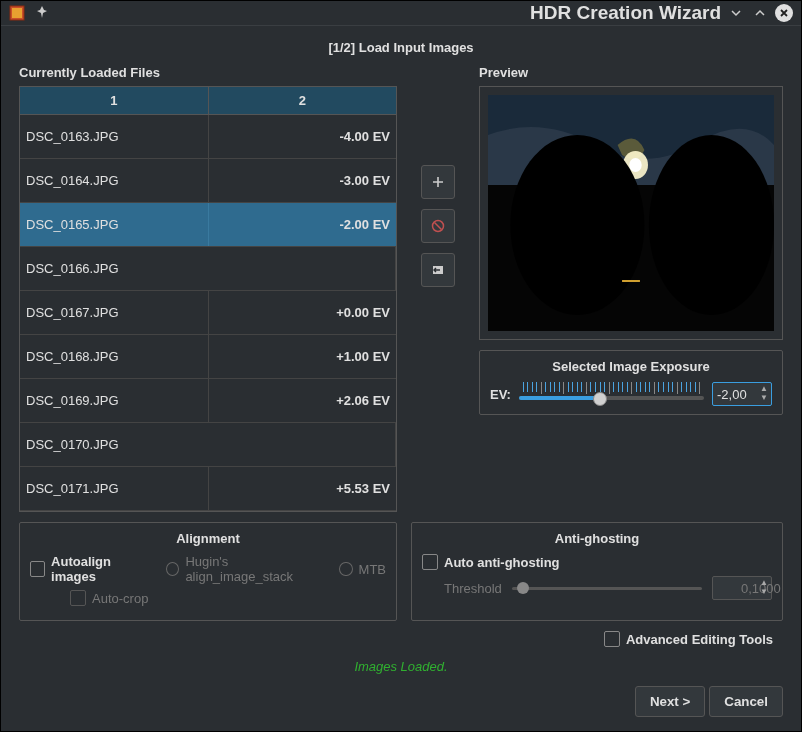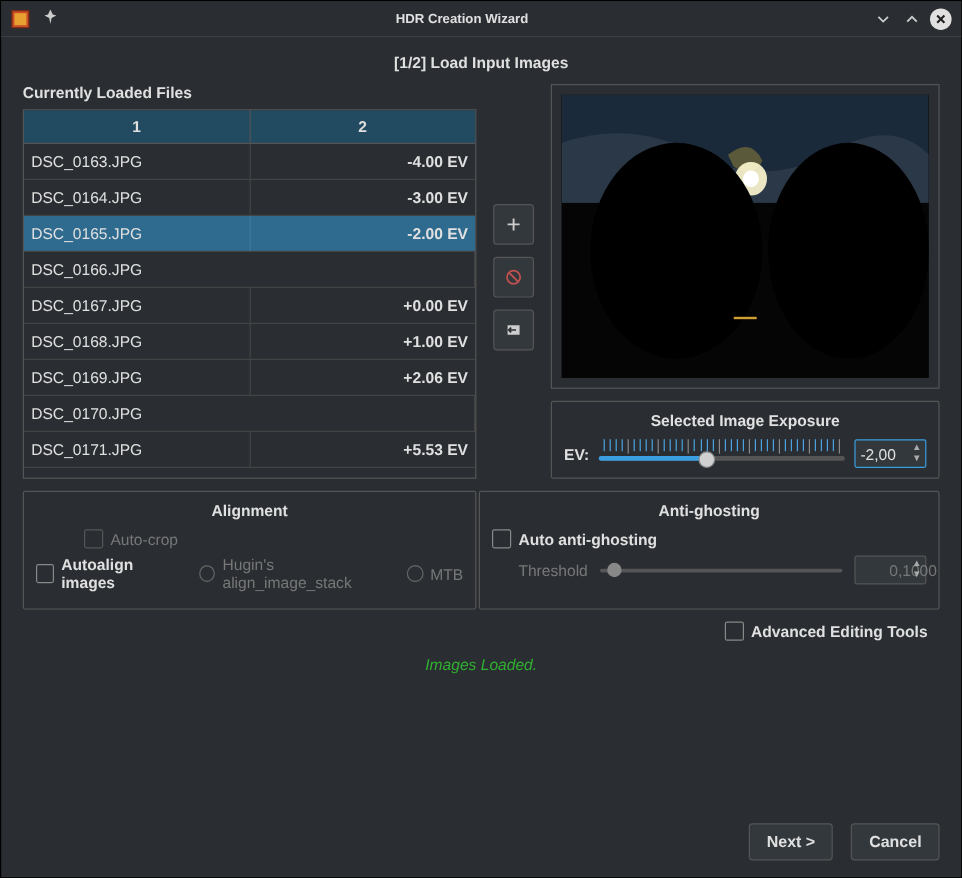--- a/index.html
+++ b/index.html
@@ -17,7 +17,7 @@
   }
   .titlebar .icon { width: 16px; height: 16px; margin-right: 6px; }
   .titlebar .pin { color: #ccc; margin-left: 4px; }
-  .titlebar .title { flex: 1; text-align: center; font-weight: bold; font-size: 11px; }
+  .titlebar .title { flex: 1; text-align: right; font-weight: bold; font-size: 19px; }
   .titlebar .wbtn { width: 18px; height: 18px; display: flex; align-items: center; justify-content: center; margin-left: 6px; color: #ccc; cursor: pointer; }
   .titlebar .close { background: #e0e0e0; border-radius: 50%; color: #222; font-weight: bold; }
 

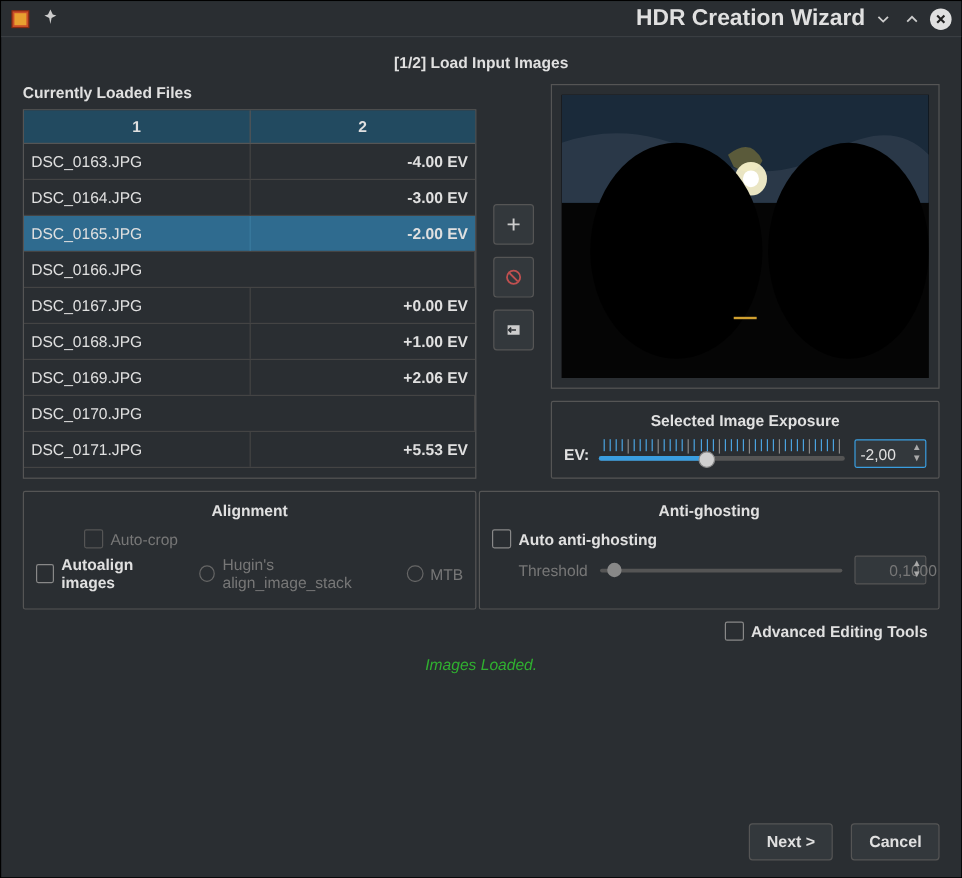--- a/index.html
+++ b/index.html
@@ -24,7 +24,7 @@
   .content { flex: 1; padding: 14px 18px 14px 18px; display: flex; flex-direction: column; }
   .step-title { text-align: center; font-weight: bold; margin-bottom: 10px; }
 
-  .topgrid { display: flex; gap: 14px; }
+  .topgrid { display: flex; gap: 24px; }
   .leftcol { width: 378px; display: flex; flex-direction: column; }
   .rightcol { flex: 1; display: flex; flex-direction: column; }
 

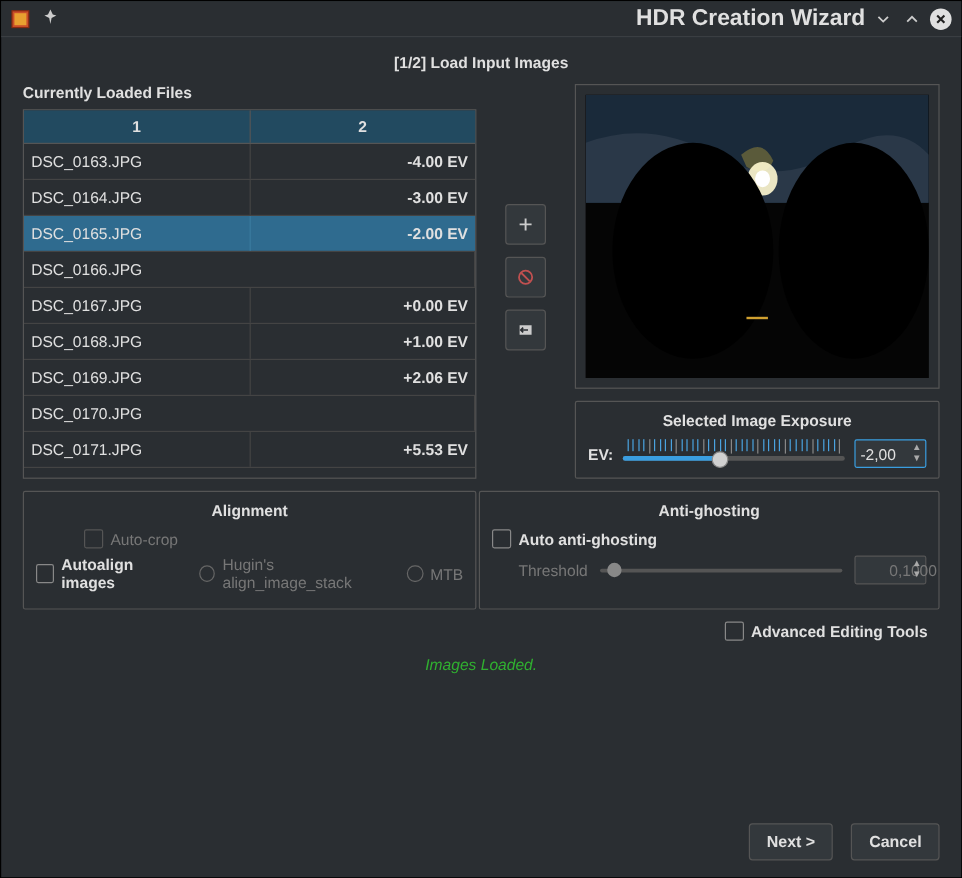--- a/index.html
+++ b/index.html
@@ -200,6 +200,7 @@
       </div>
 
       <div class="rightcol">
+        <div class="section-label">Preview</div>
         <div class="preview-box">
           <div class="preview-img">
             <svg width="100%" height="100%" viewBox="0 0 320 236" preserveAspectRatio="none">

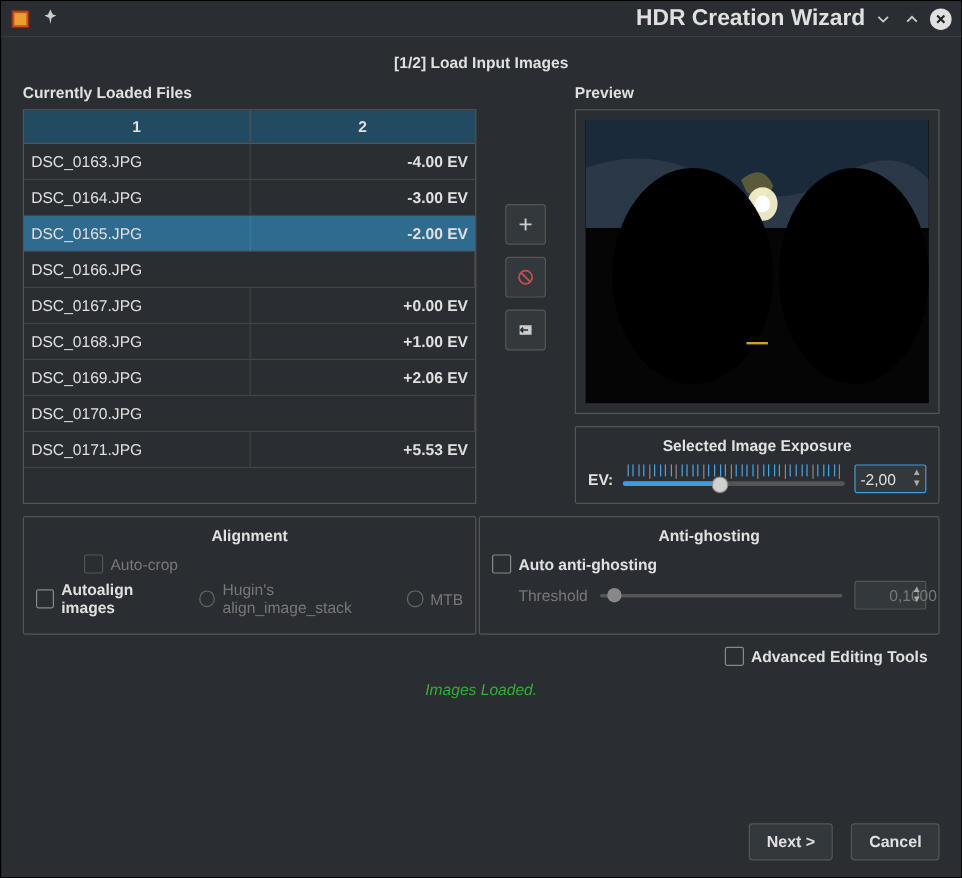--- a/index.html
+++ b/index.html
@@ -36,7 +36,7 @@
   .thead .th { flex: 1; text-align: center; padding: 6px 0; font-weight: bold; border-right: 1px solid #555; }
   .thead .th:last-child { border-right: none; }
   .tbody { flex: 1; overflow: hidden; }
-  .row { display: flex; height: 30px; align-items: center; border-bottom: 1px solid #444; }
+  .row { display: flex; height: 44px; align-items: center; border-bottom: 1px solid #444; }
   .row .c1 { flex: 1; padding-left: 6px; border-right: 1px solid #444; height: 100%; display: flex; align-items: center; }
   .row .c2 { flex: 1; padding-right: 6px; height: 100%; display: flex; align-items: center; justify-content: flex-end; font-weight: bold;}
   .row.selected { background: #2f6b8f; }

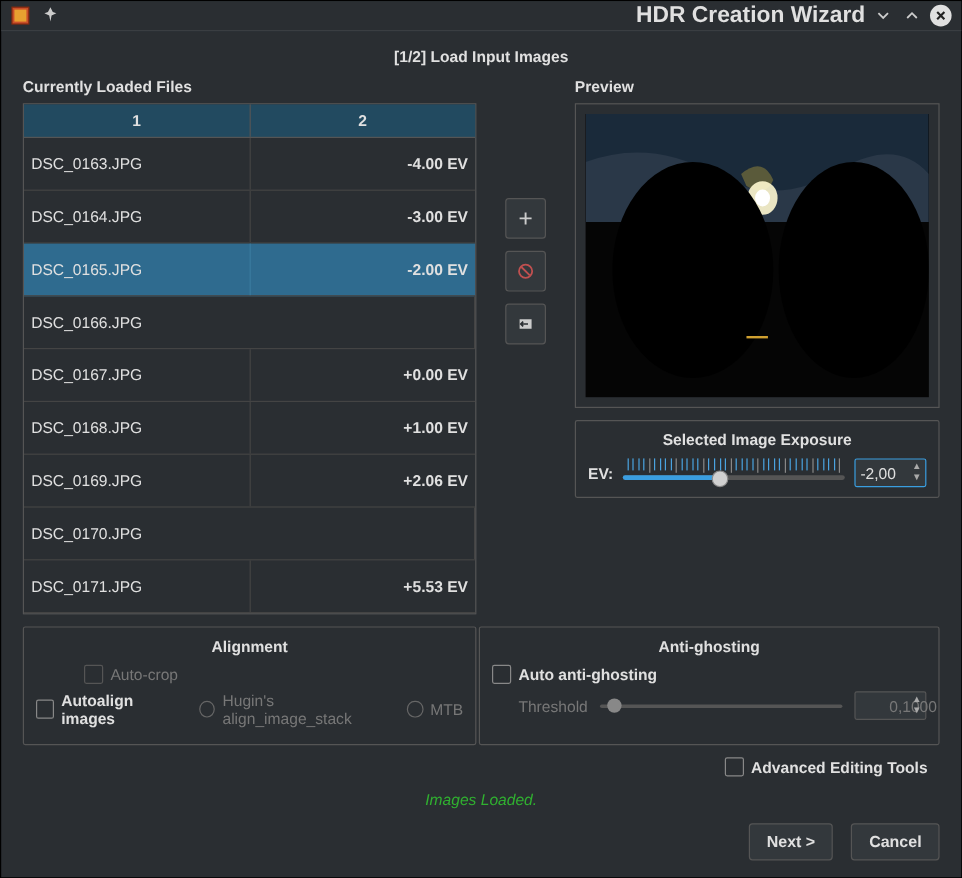--- a/index.html
+++ b/index.html
@@ -72,7 +72,7 @@
   .spin .arrows { position:absolute; right:3px; top:1px; display:flex; flex-direction:column; font-size:8px; line-height:9px; color:#aaa;}
   .spin-plain { border-color:#555;padding-left:28px; }
 
-  .midgrid { display: flex; gap: 2px; margin-top: 10px; }
+  .midgrid { display: flex; gap: 14px; margin-top: 10px; }
   .align-panel { width: 378px; }
   .ghost-panel { flex: 1; }
 

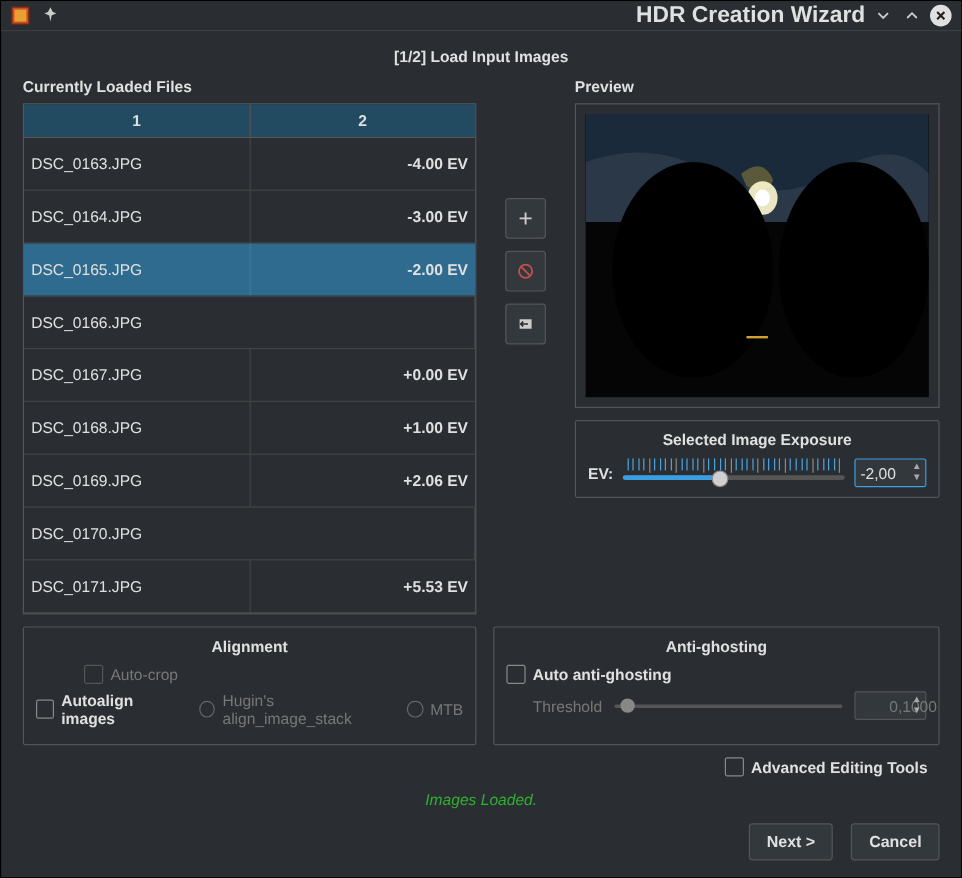--- a/index.html
+++ b/index.html
@@ -284,10 +284,6 @@
     <div class="midgrid">
       <div class="panel align-panel">
         <div class="panel-title">Alignment</div>
-        <div class="chk-row indent">
-          <span class="chk disabled" style="border-color:#555;"></span>
-          <span class="disabled">Auto-crop</span>
-        </div>
         <div class="chk-row">
           <span class="chk"></span>
           <span style="font-weight:bold;">Autoalign images</span>
@@ -296,6 +292,10 @@
           <span class="radio disabled" style="margin-left:4px;"></span>
           <span class="disabled">MTB</span>
         </div>
+        <div class="chk-row indent">
+          <span class="chk disabled" style="border-color:#555;"></span>
+          <span class="disabled">Auto-crop</span>
+        </div>
       </div>
 
       <div class="panel ghost-panel">

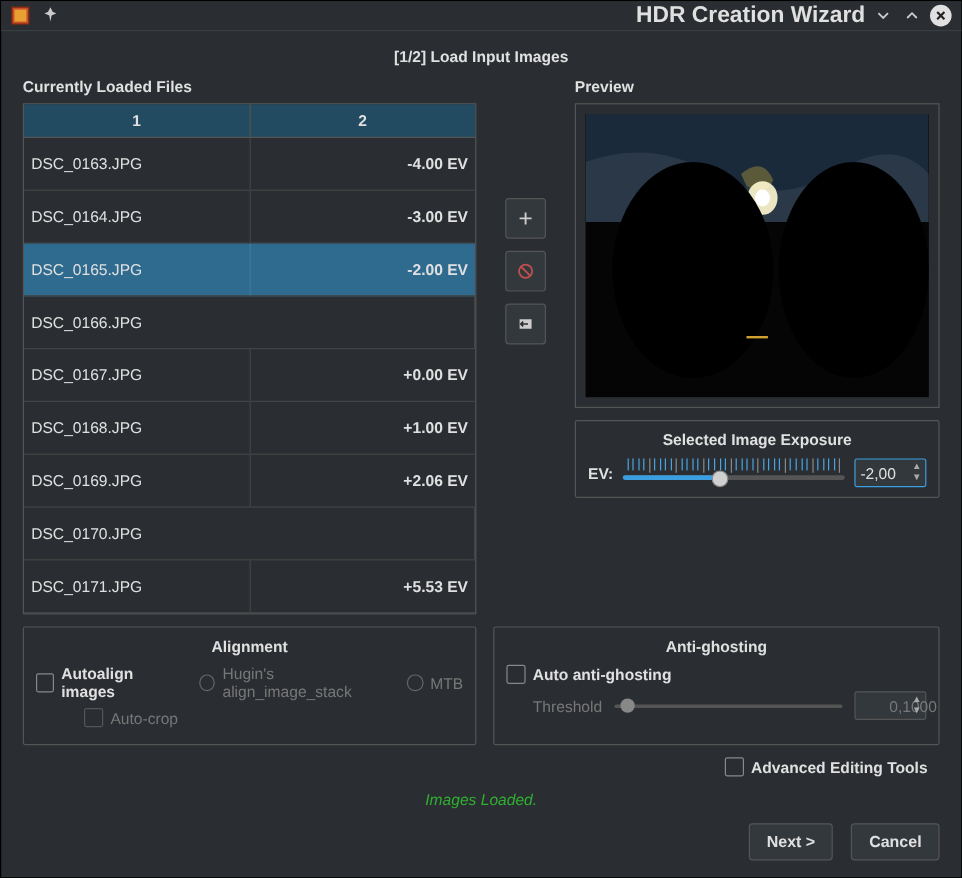--- a/index.html
+++ b/index.html
@@ -86,7 +86,7 @@
 
   .status { text-align:center; color: #30b030; font-weight:normal; margin-top:12px; font-style:italic;}
 
-  .footer { display:flex; justify-content:flex-end; gap:15px; margin-top:auto; padding-top:12px;}
+  .footer { display:flex; justify-content:flex-end; gap:4px; margin-top:auto; padding-top:12px;}
   .btn { min-width:70px; padding:7px 14px; background:#33383c; border:1px solid #555; color:#e0e0e0; border-radius:3px; cursor:pointer; font-weight:bold; }
 
   .thresh-row { display:flex; align-items:center; gap:10px; margin-left:22px;}

